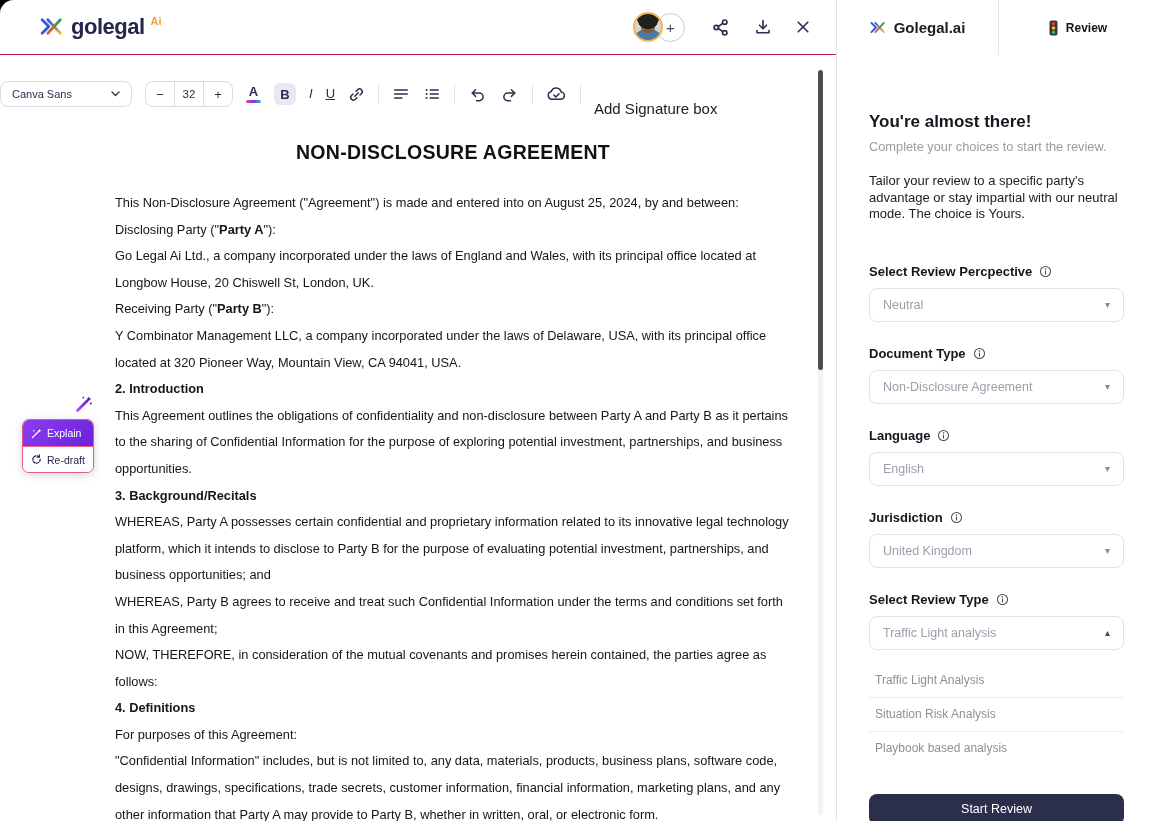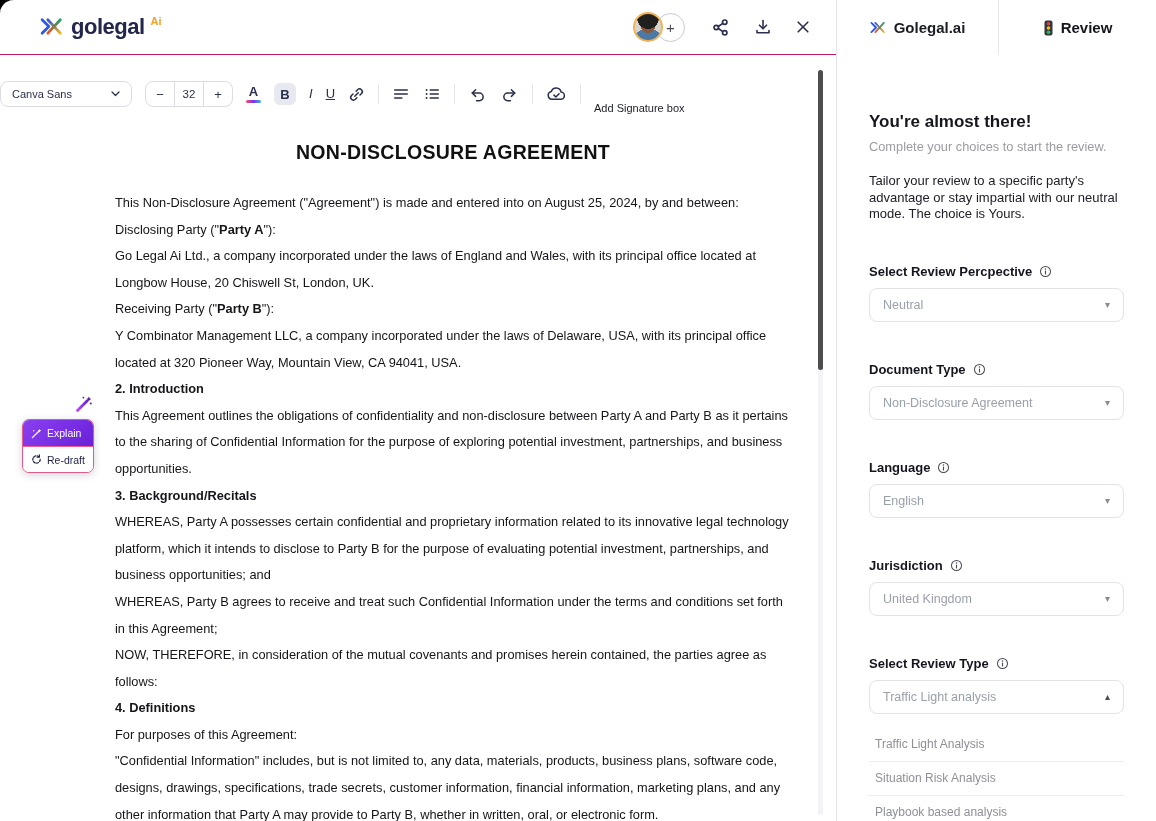--- a/index.html
+++ b/index.html
@@ -76,7 +76,7 @@
   .sb-brand{width:161px;display:flex;align-items:center;justify-content:center;gap:7px;
     border-right:1px solid #e6e6ec;font-size:15px;font-weight:700;color:#1b1b24;}
   .sb-tab{flex:1;display:flex;align-items:center;justify-content:center;gap:7px;
-    font-size:15px;font-weight:700;color:#15151f;}
+    font-size:12px;font-weight:700;color:#15151f;}
   .sb-body{padding:57px 32px 0 32px;}
   .sb-heading{font-size:17px;font-weight:700;color:#16161e;margin:0 0 7px;}
   .sb-sub{font-size:12.8px;color:#9b9ba3;margin:0 0 19px;}

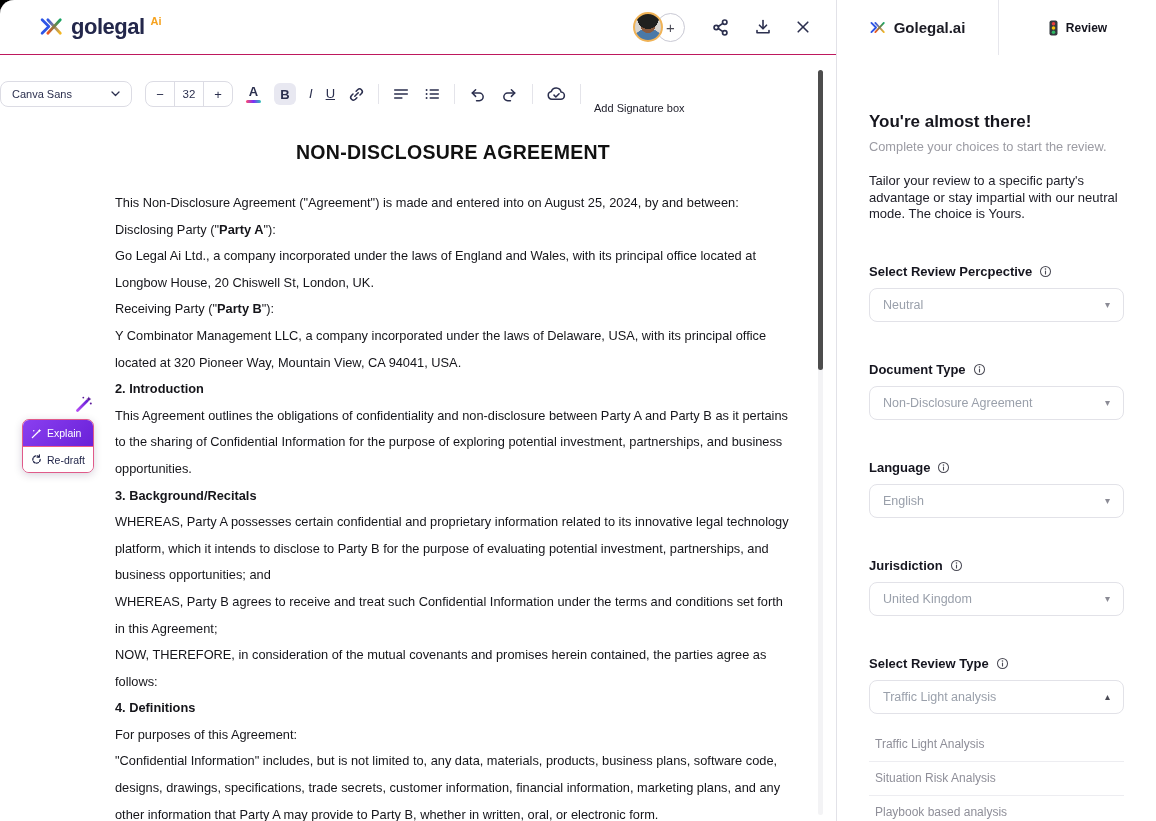--- a/index.html
+++ b/index.html
@@ -46,7 +46,7 @@
   .italic{font-style:italic;}
   .under{text-decoration:underline;}
   .tb-div{width:1px;height:20px;background:#e4e4ea;}
-  .sig-label{font-size:11px;font-weight:500;color:#1c1c28;margin-top:28px;}
+  .sig-label{font-size:15px;font-weight:500;color:#1c1c28;margin-top:28px;}
 
   
   .document{margin-left:115px;width:676px;color:#15151a;}

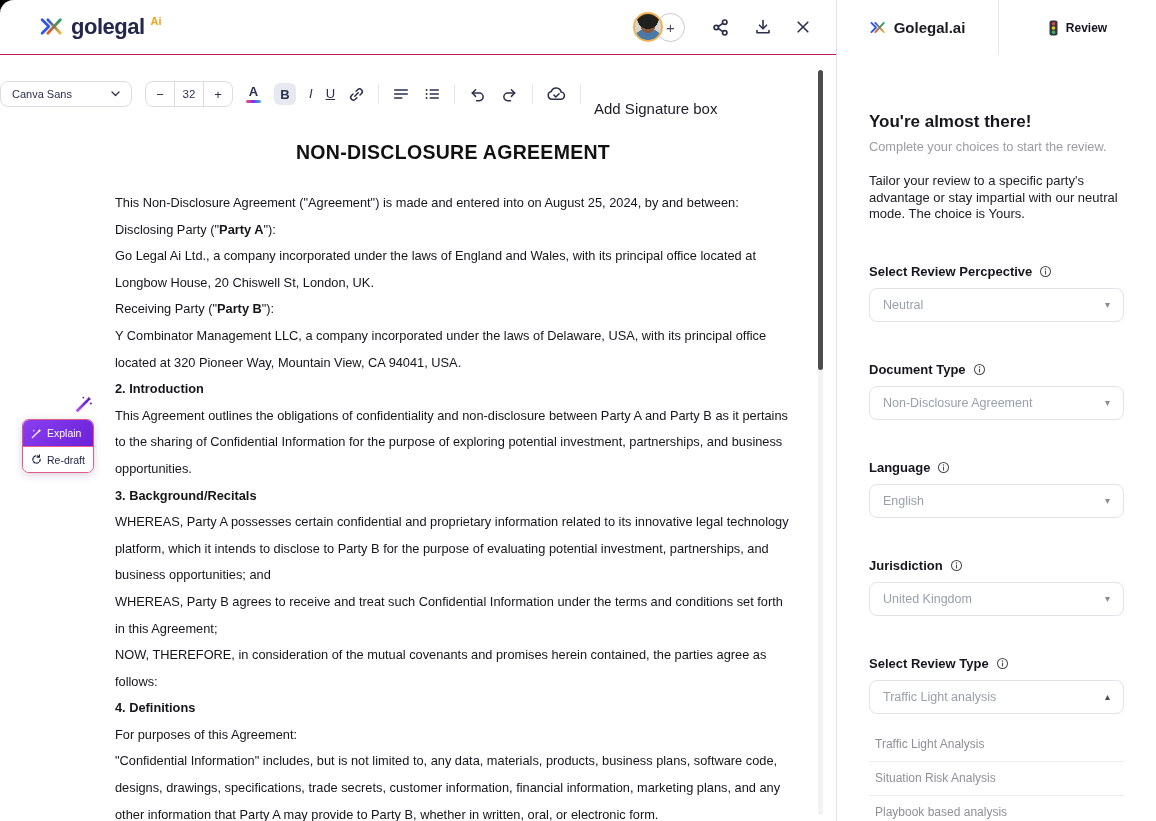--- a/index.html
+++ b/index.html
@@ -81,7 +81,7 @@
   .sb-heading{font-size:17px;font-weight:700;color:#16161e;margin:0 0 7px;}
   .sb-sub{font-size:12.8px;color:#9b9ba3;margin:0 0 19px;}
   .sb-desc{font-size:13px;font-weight:500;color:#20202a;line-height:16.5px;margin:0 0 41px;width:250px;}
-  .field{margin-bottom:40px;}
+  .field{margin-bottom:24px;}
   .field-label-row{display:flex;align-items:center;gap:7px;margin-bottom:9px;}
   .field-label{font-size:13px;font-weight:600;color:#15151f;}
   .info-ic{width:13px;height:13px;}

